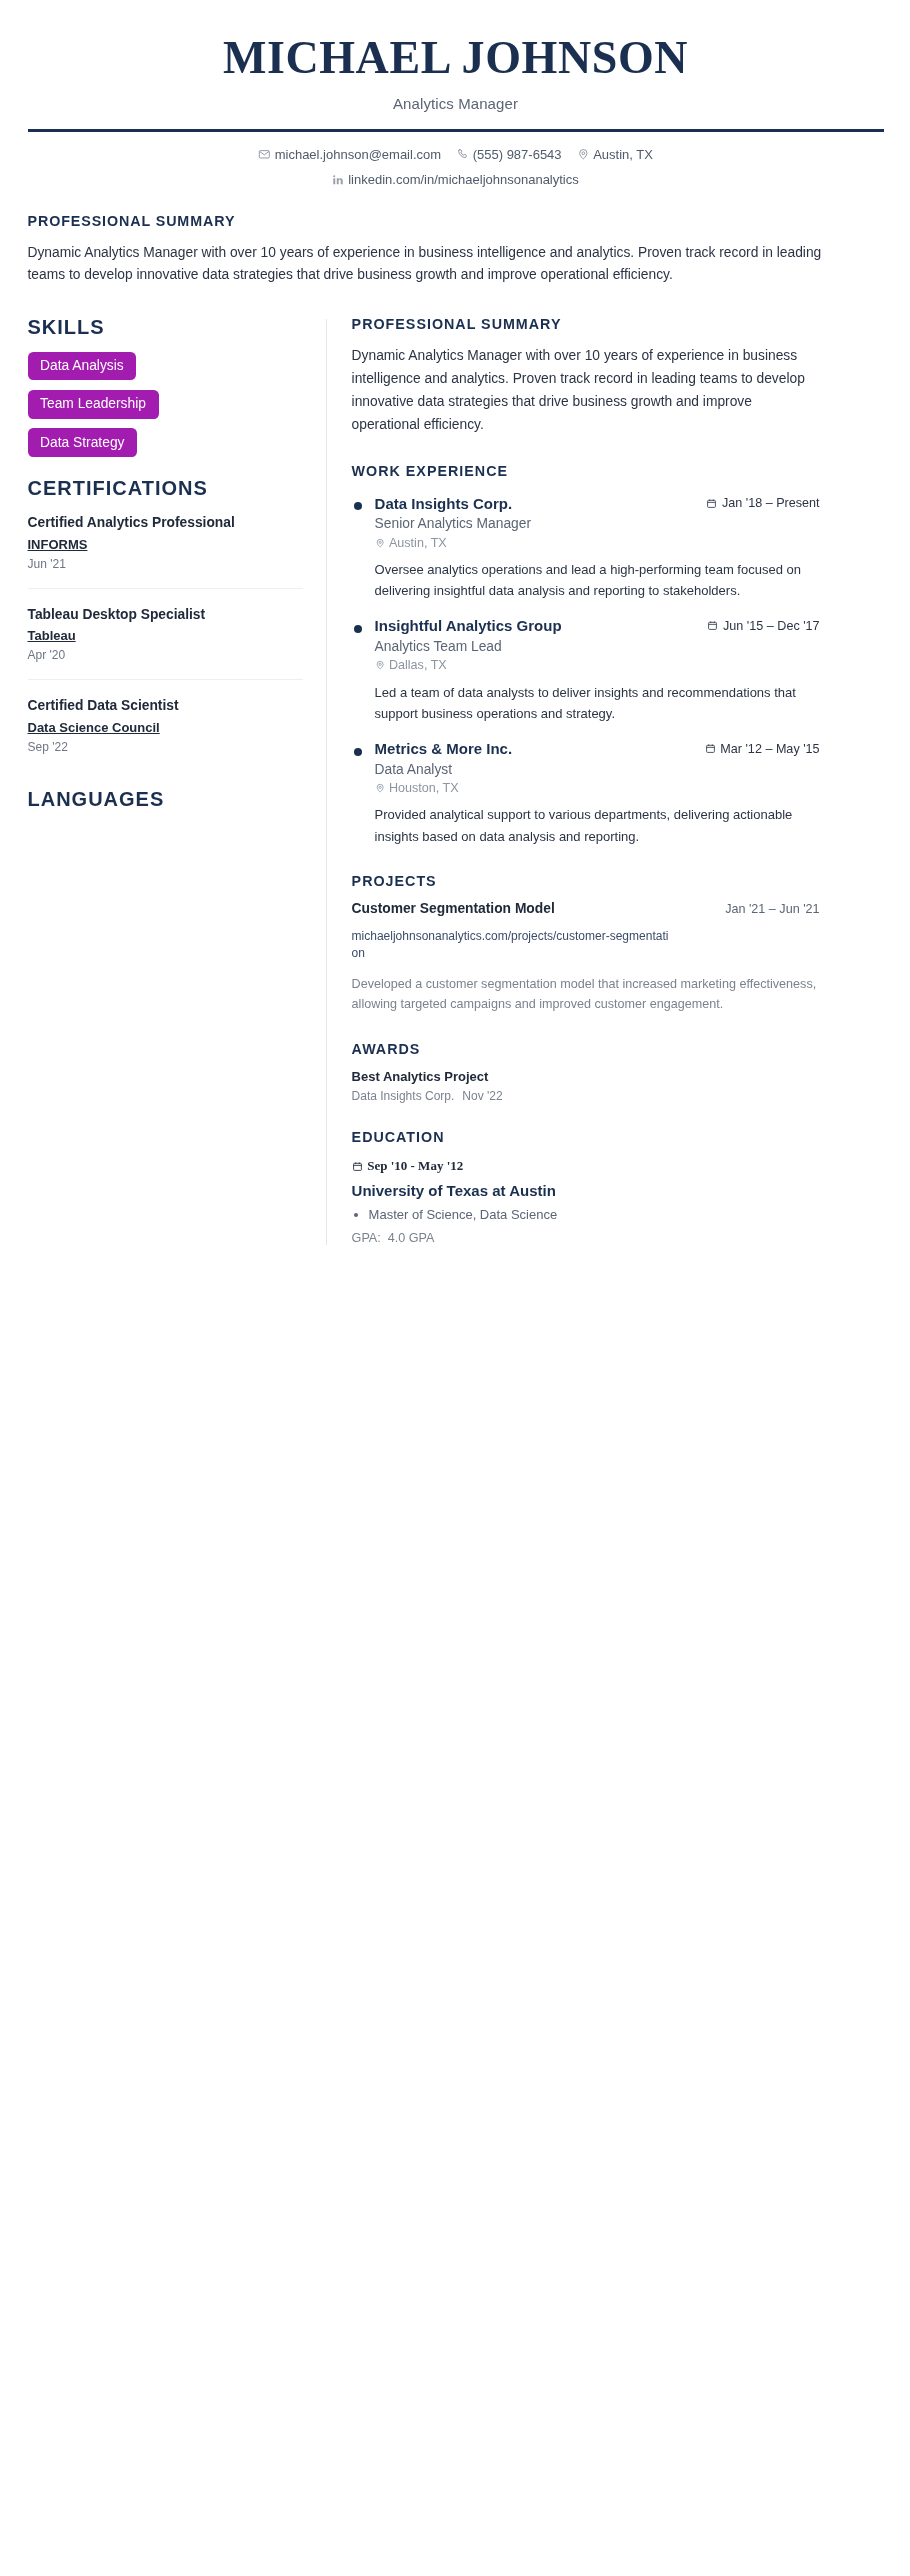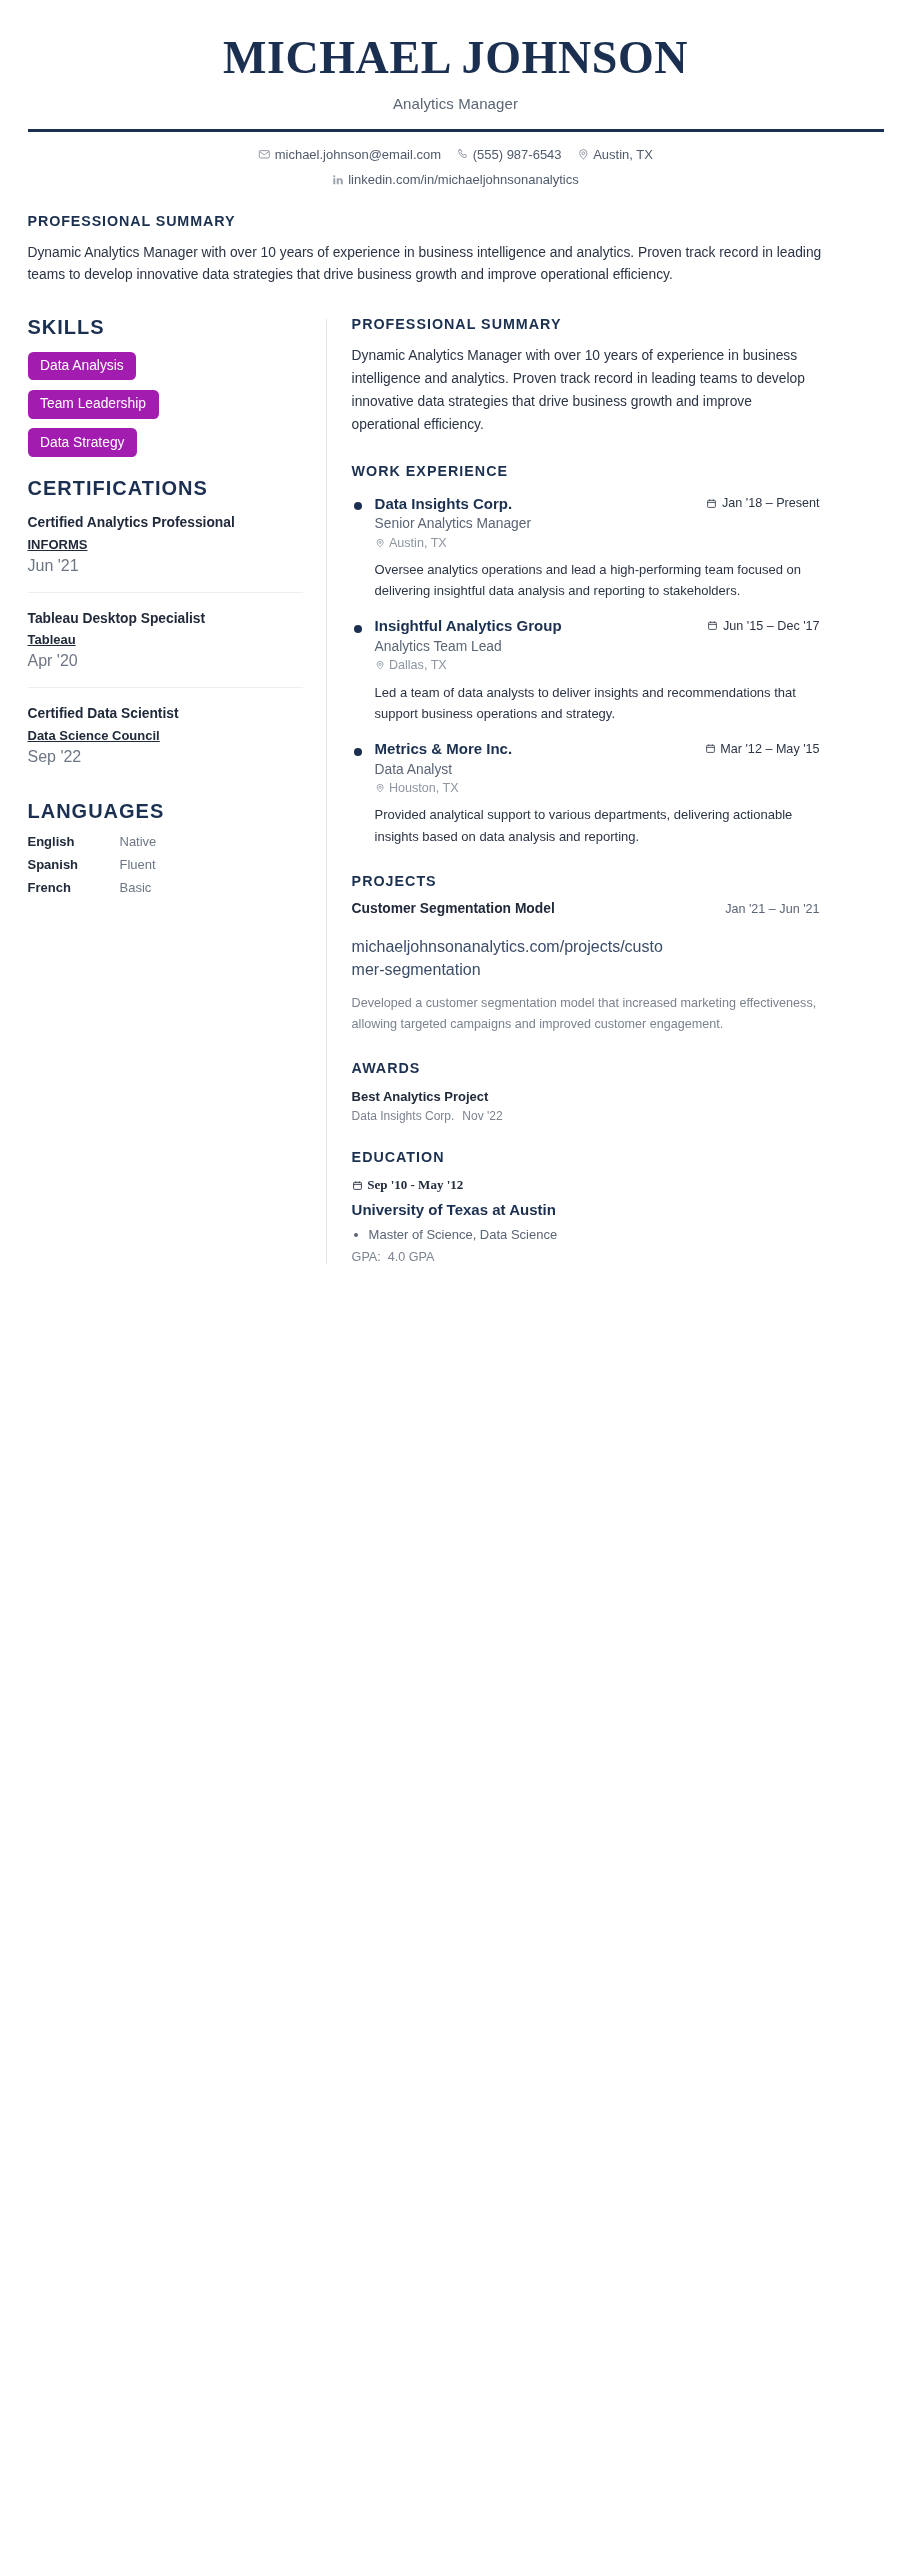--- a/index.html
+++ b/index.html
@@ -161,7 +161,7 @@
   }
   .cert-date {
     margin-top: 5.2px;
-    font-size: 16px;
+    font-size: 12px;
     color: #6d7684;
   }
   .lang-block { margin-top: 17px; }

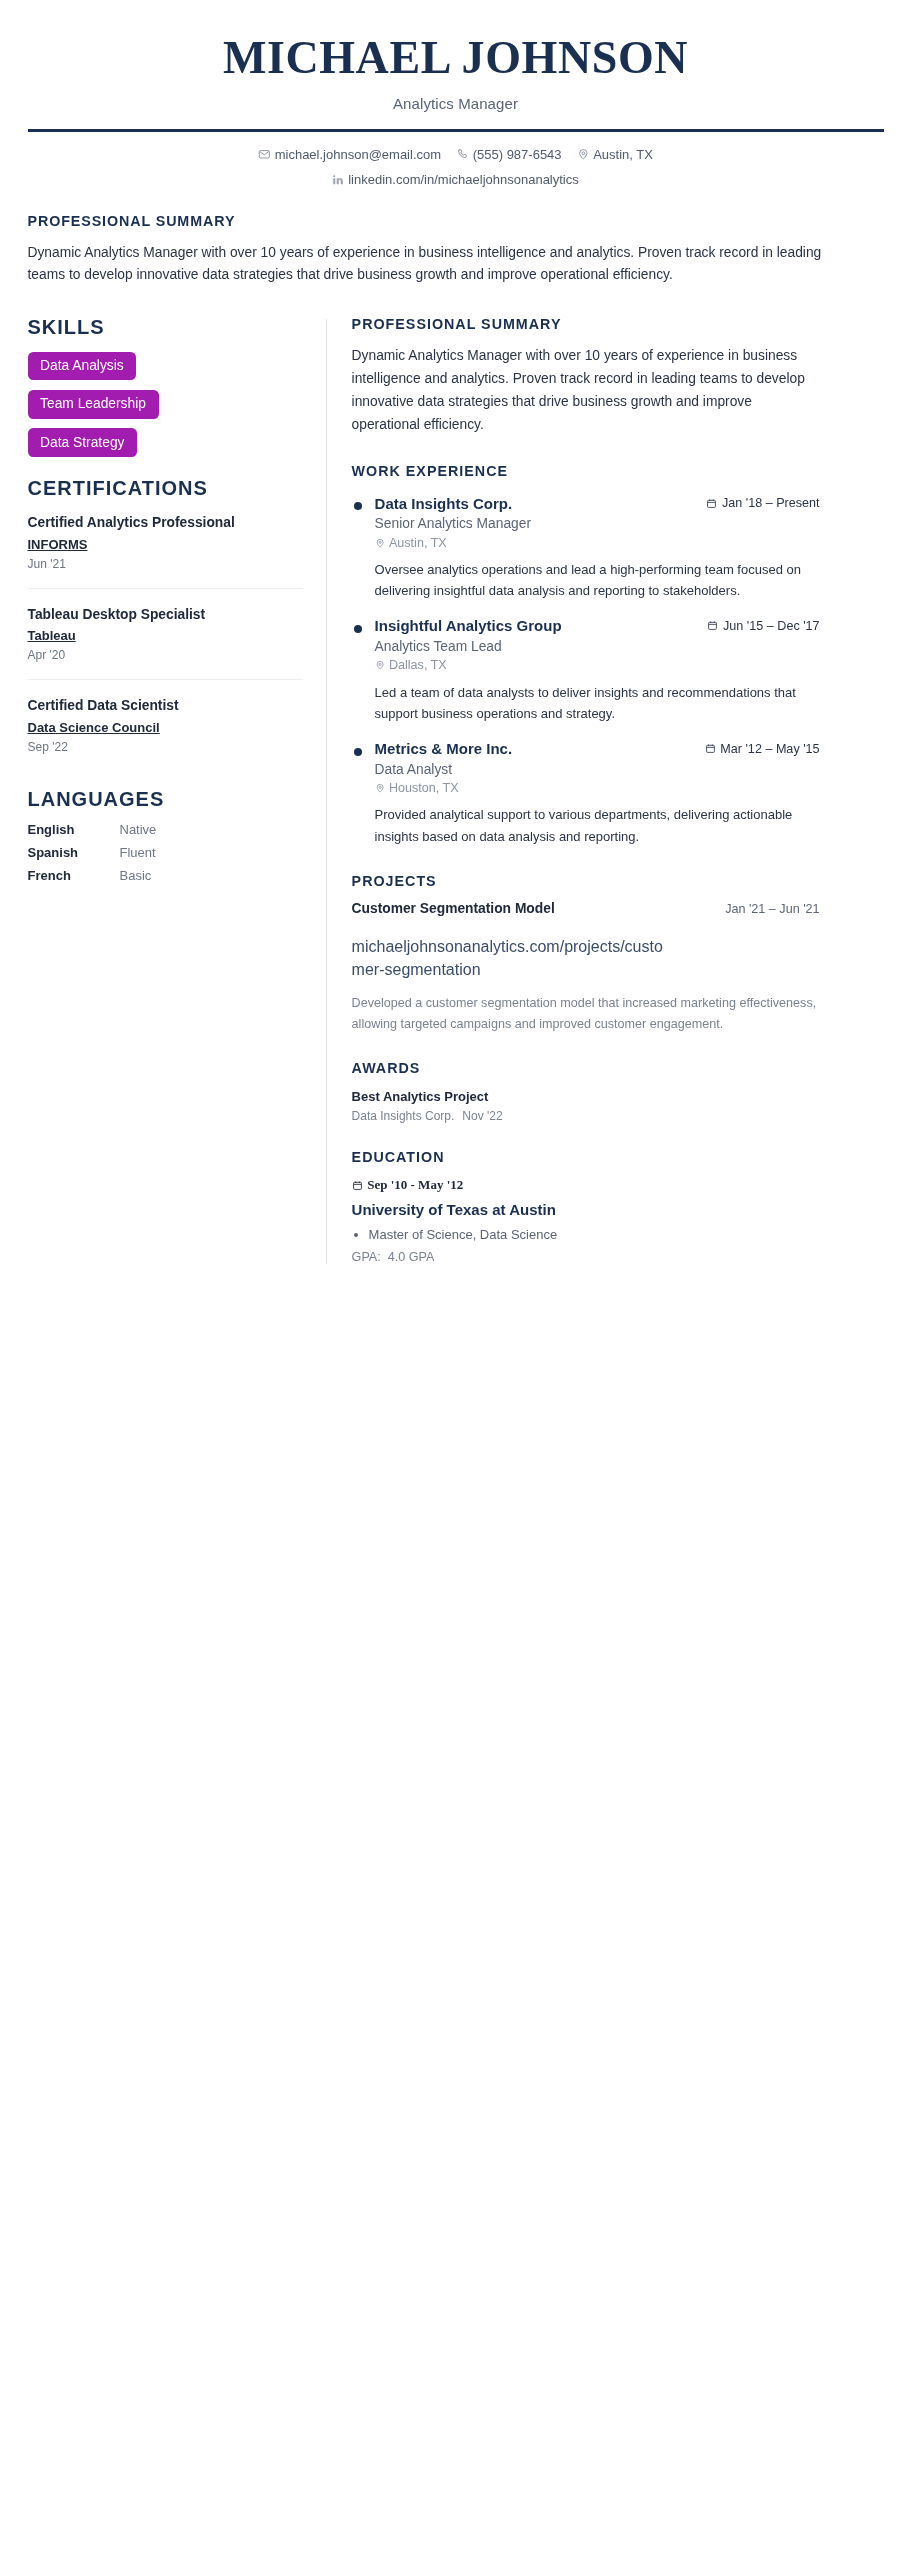--- a/index.html
+++ b/index.html
@@ -422,20 +422,6 @@
 
       <div class="lang-block">
         <div class="side-heading">LANGUAGES</div>
-        <div class="lang-rows">
-          <div class="lang-row">
-            <span class="lang-name">English</span>
-            <span class="lang-level">Native</span>
-          </div>
-          <div class="lang-row">
-            <span class="lang-name">Spanish</span>
-            <span class="lang-level">Fluent</span>
-          </div>
-          <div class="lang-row">
-            <span class="lang-name">French</span>
-            <span class="lang-level">Basic</span>
-          </div>
-        </div>
       </div>
 
     </div>

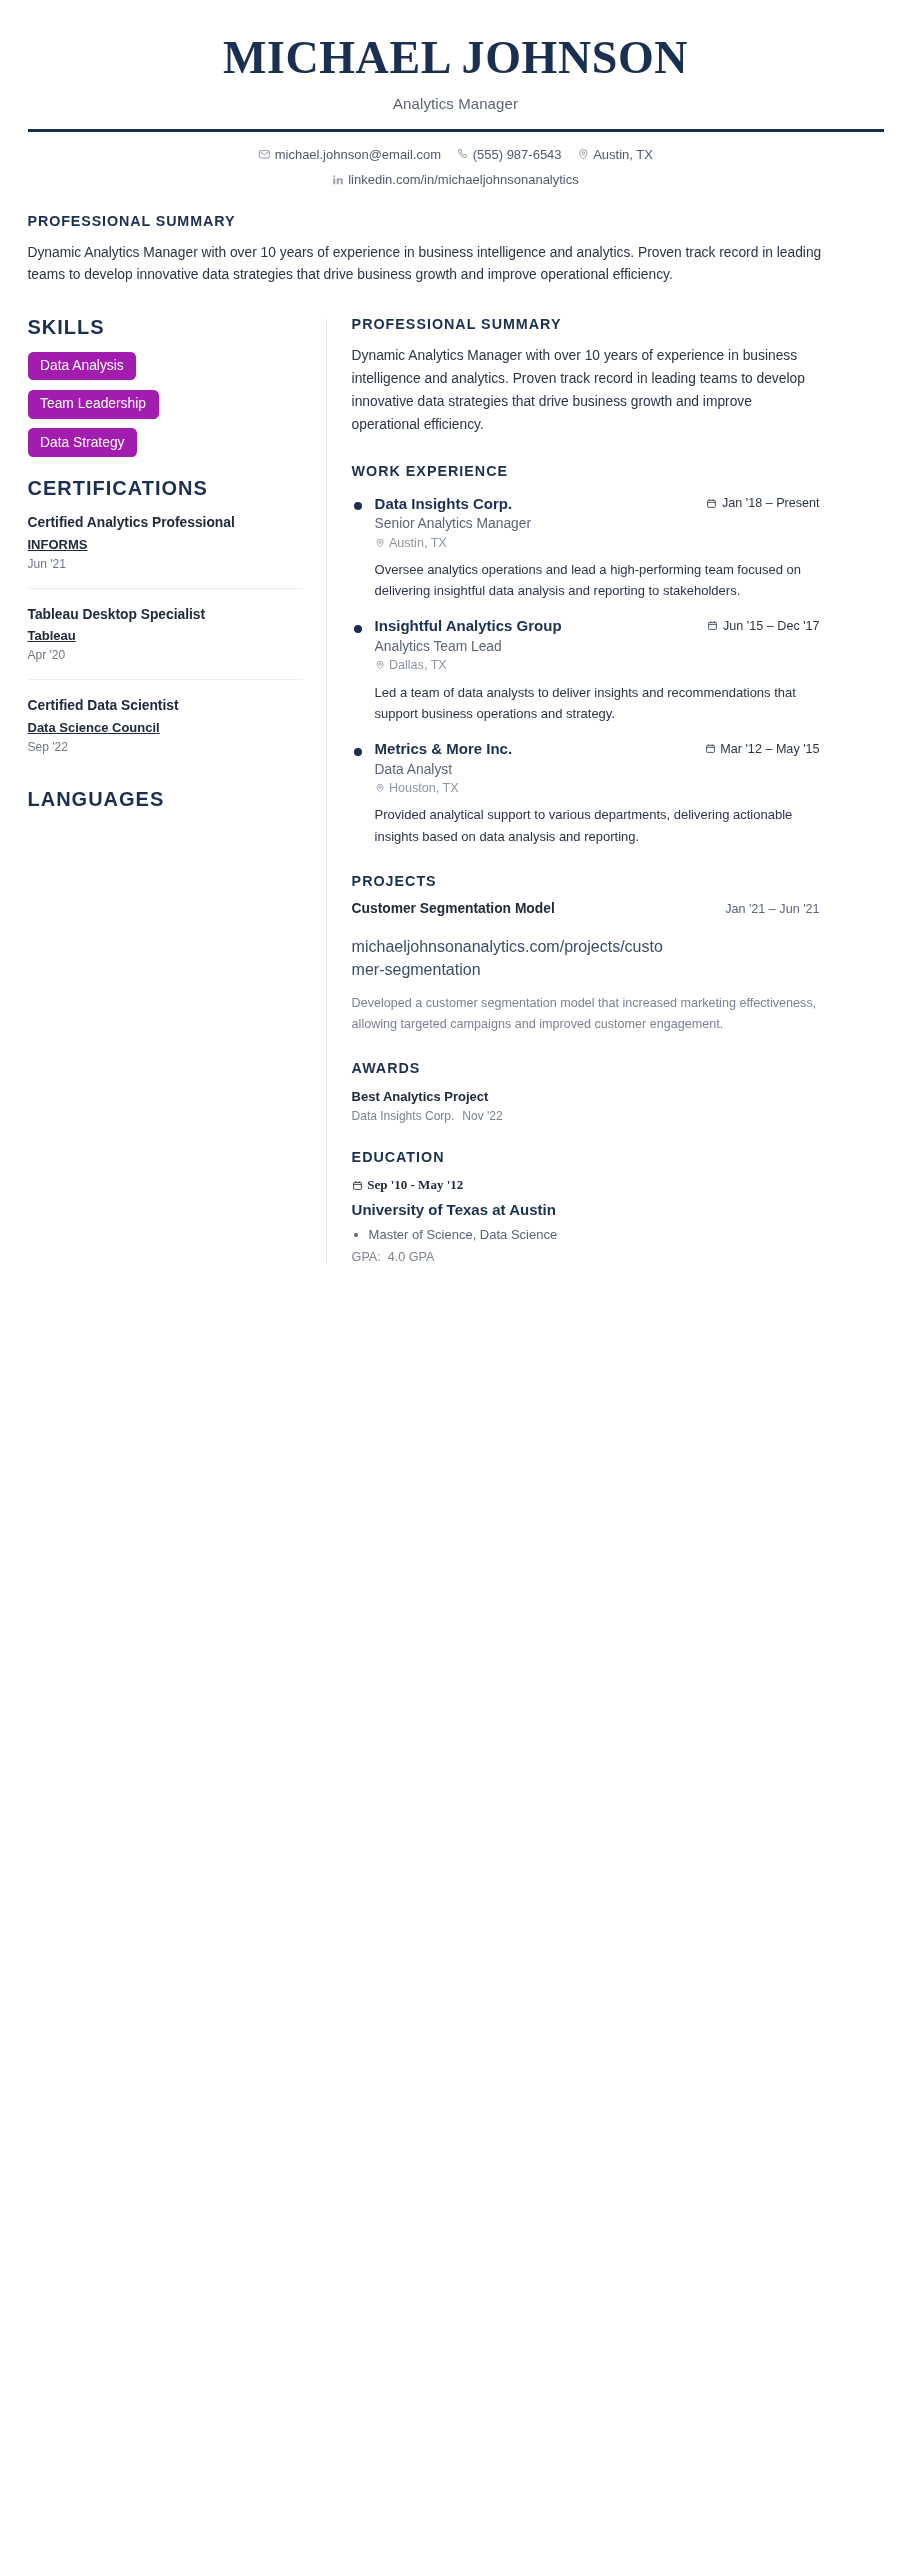--- a/index.html
+++ b/index.html
@@ -266,8 +266,8 @@
     white-space: nowrap;
   }
   .proj-url {
-    margin-top: 20px;
-    font-size: 16px;
+    margin-top: 12px;
+    font-size: 12px;
     color: #3b4c68;
     line-height: 1.42;
     max-width: 321px;

